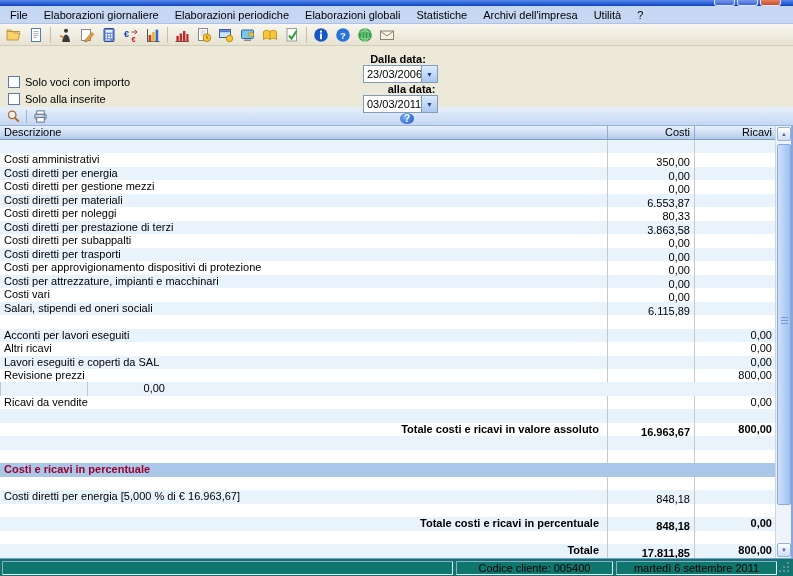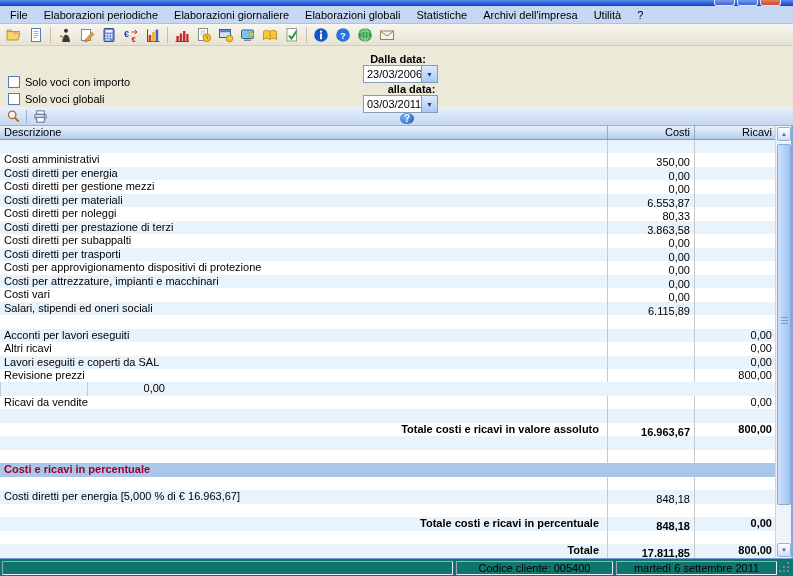--- a/index.html
+++ b/index.html
@@ -86,8 +86,8 @@
 
   <div class="menubar" id="menubar">
       <span class="mitem">File</span>
+      <span class="mitem">Elaborazioni giornaliere</span>
       <span class="mitem">Elaborazioni periodiche</span>
-      <span class="mitem">Elaborazioni giornaliere</span>
       <span class="mitem">Elaborazioni globali</span>
       <span class="mitem">Statistiche</span>
       <span class="mitem">Archivi dell'impresa</span>

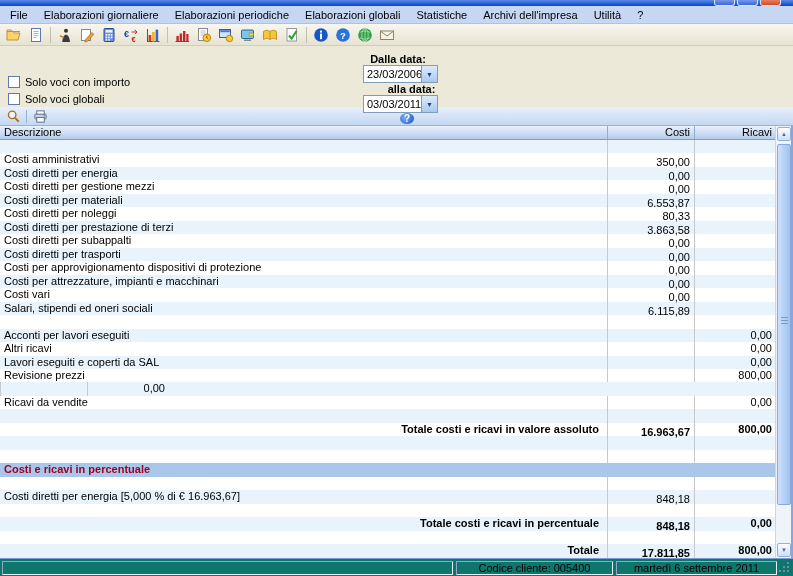--- a/index.html
+++ b/index.html
@@ -280,7 +280,7 @@
     </div>
     <div class="chkrow">
       <span class="chk"></span>
-      <span>Solo voci globali</span>
+      <span>Solo alla inserite</span>
     </div>
   </div>
 

